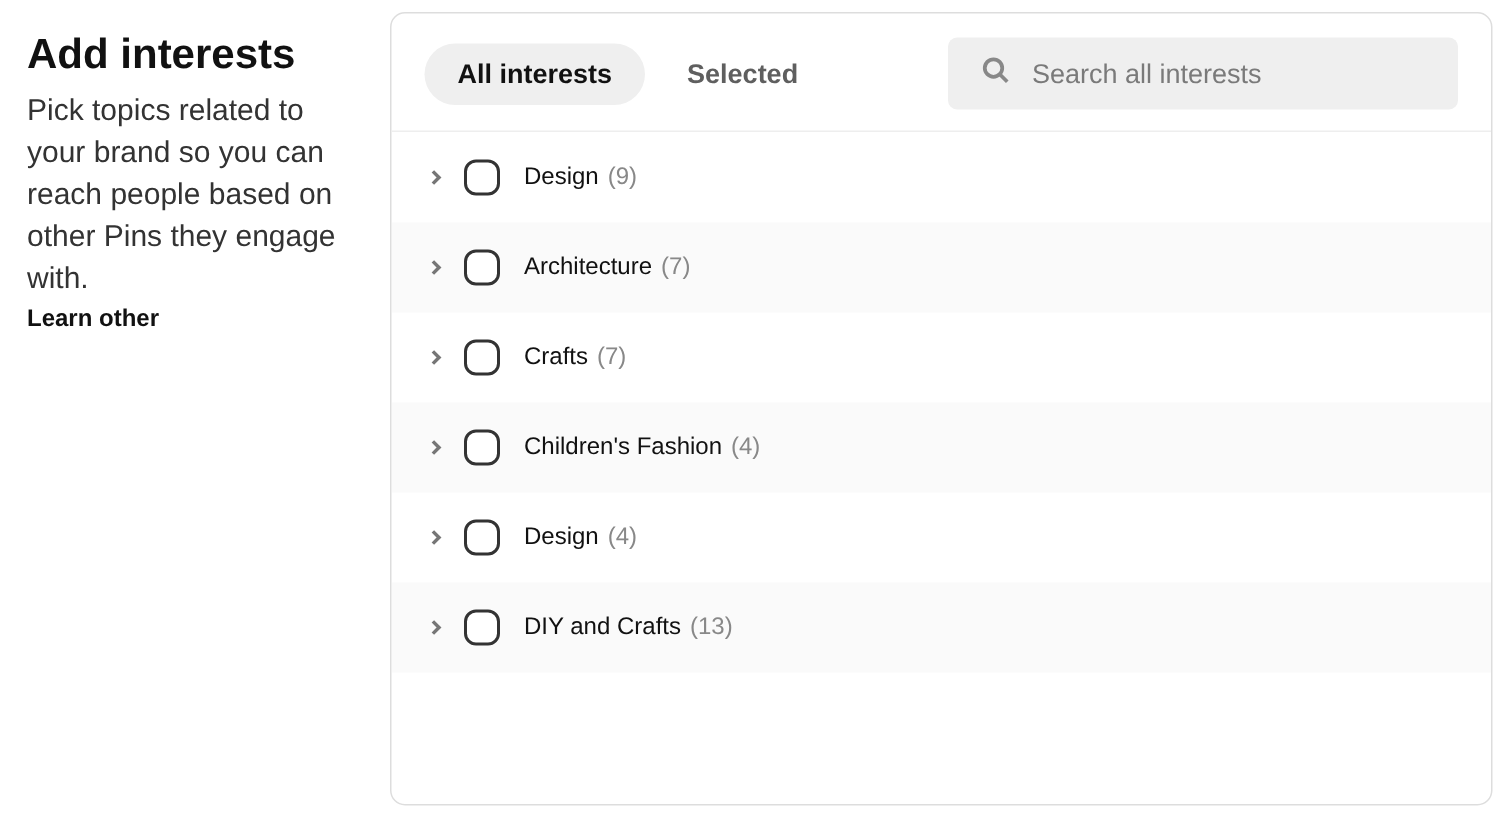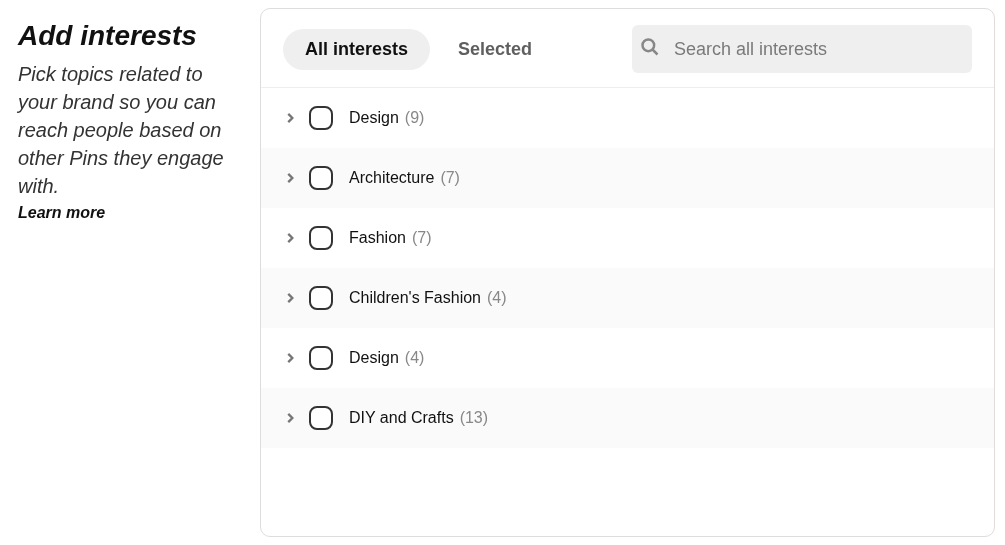--- a/index.html
+++ b/index.html
@@ -19,7 +19,6 @@
       width: 260px;
       padding: 20px 20px 12px 18px;
       flex-shrink: 0;
-      font-style: italic;
     }
     .page-title {
       font-size: 28px;

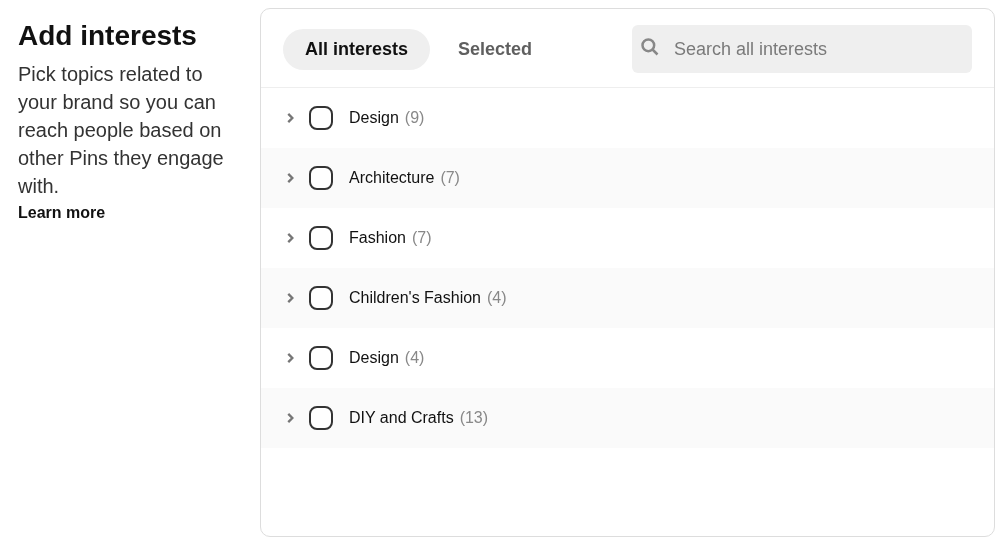--- a/index.html
+++ b/index.html
@@ -82,7 +82,7 @@
       align-items: center;
       background: #efefef;
       border-radius: 6px;
-      padding: 0 8px;
+      padding: 0 22px;
       height: 48px;
       width: 340px;
     }

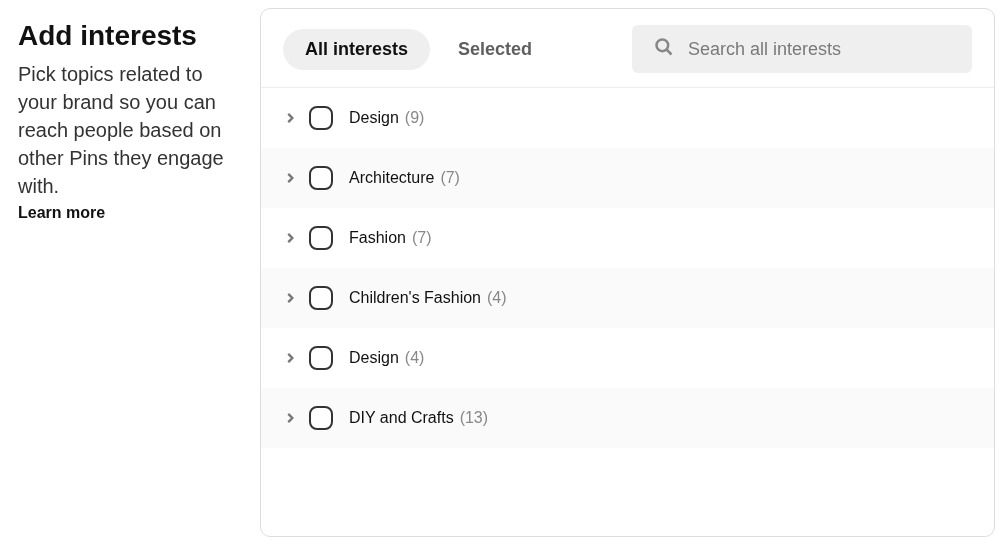--- a/index.html
+++ b/index.html
@@ -166,7 +166,7 @@
 <div class="left-panel">
   <h1 class="page-title">Add interests</h1>
   <p class="page-desc">Pick topics related to your brand so you can reach people based on other Pins they engage with.</p>
-  <a href="#" class="learn-more">Learn more</a>
+  <a href="#" class="learn-more">Learn other</a>
 </div>
 
 <div class="right-panel">

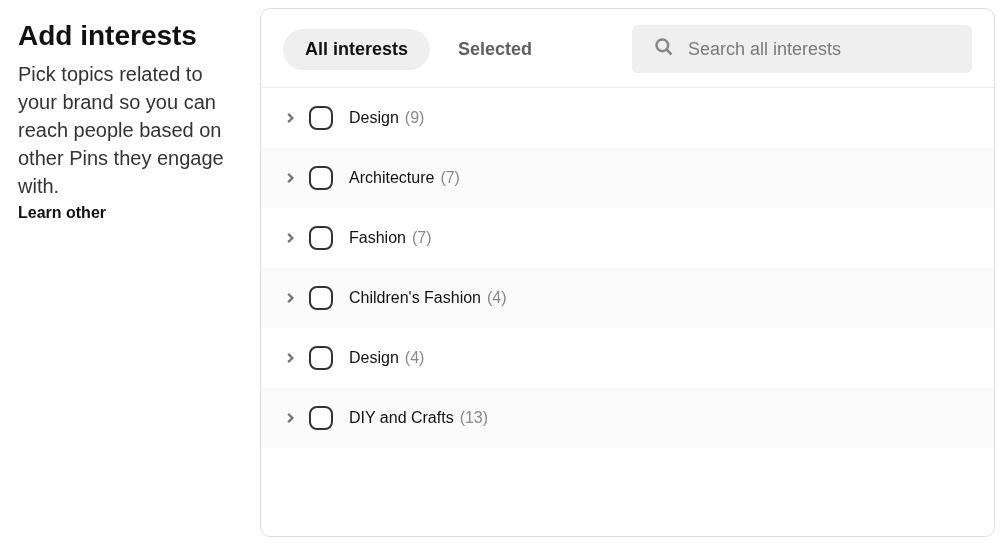--- a/index.html
+++ b/index.html
@@ -214,7 +214,7 @@
           </svg>
       </span>
       <span class="checkbox"></span>
-      <span class="interest-label">Fashion</span>
+      <span class="interest-label">Crafts</span>
       <span class="interest-count">(7)</span>
     </div>
     <div class="interest-row">

